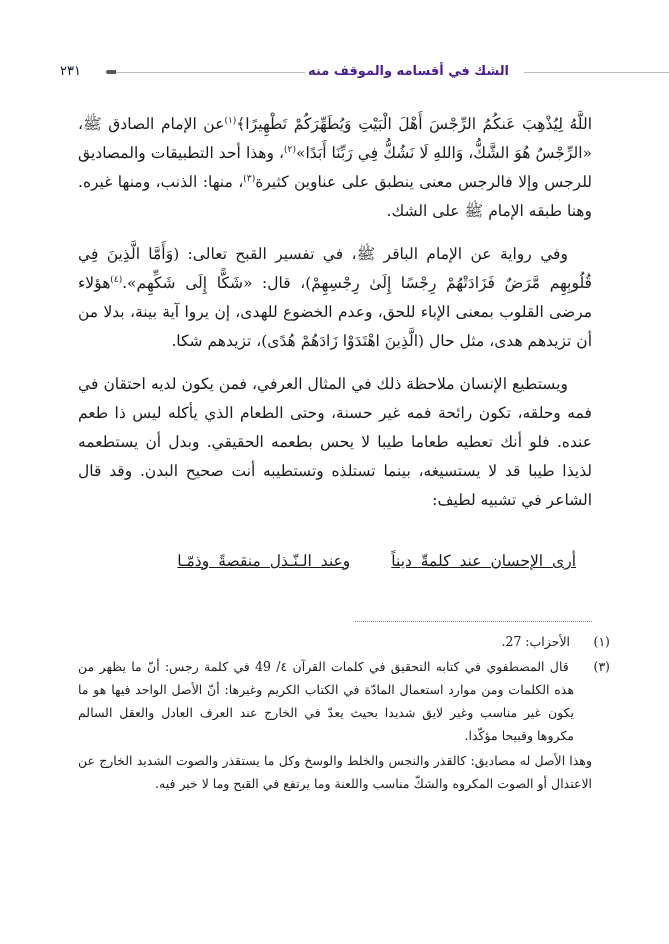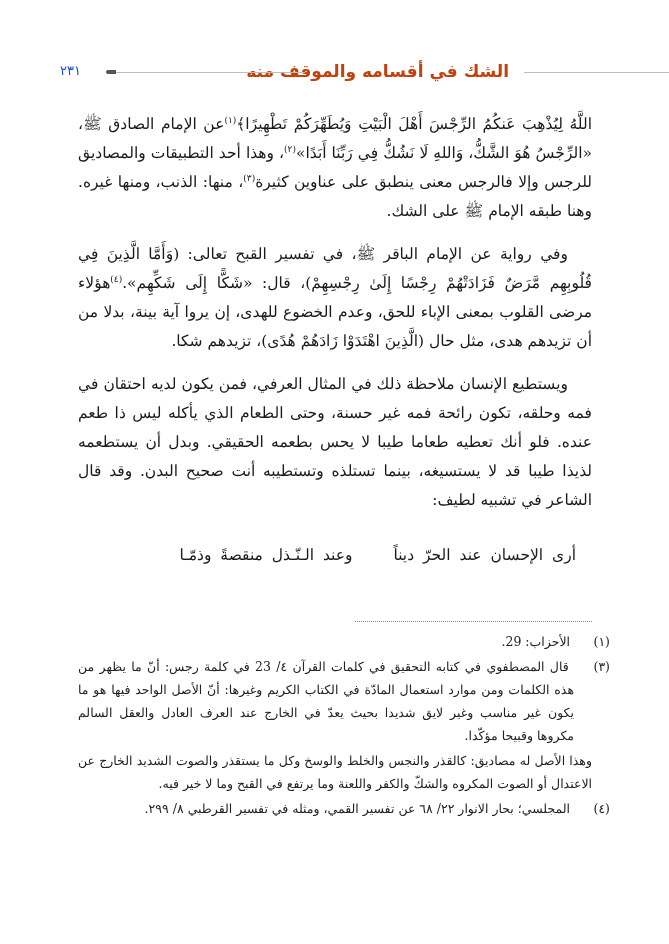--- a/index.html
+++ b/index.html
@@ -69,7 +69,7 @@
       top: 0;
       font-family: "DejaVu Sans", "Liberation Sans", sans-serif;
       font-size: 13px;
-      color: #1d4ed8;
+      color: #0f172a;
       line-height: 26px;
       direction: ltr;
     }

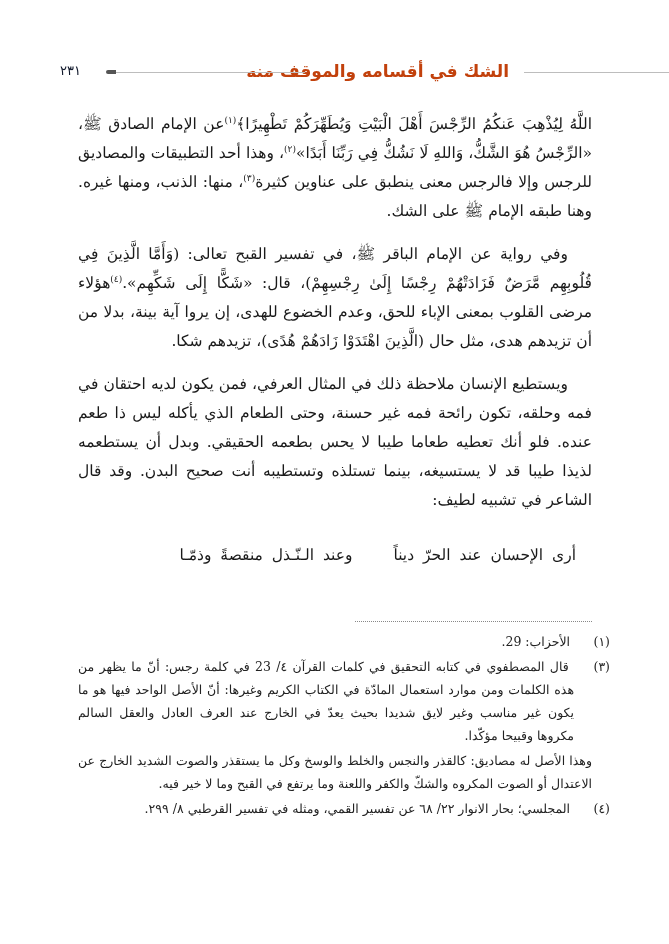--- a/index.html
+++ b/index.html
@@ -42,8 +42,8 @@
       top: 0;
       font-family: "DejaVu Sans", "Liberation Sans", sans-serif;
       font-weight: bold;
-      font-size: 17px;
-      color: #c2410c;
+      font-size: 13px;
+      color: #4c1d95;
       white-space: nowrap;
       line-height: 26px;
     }

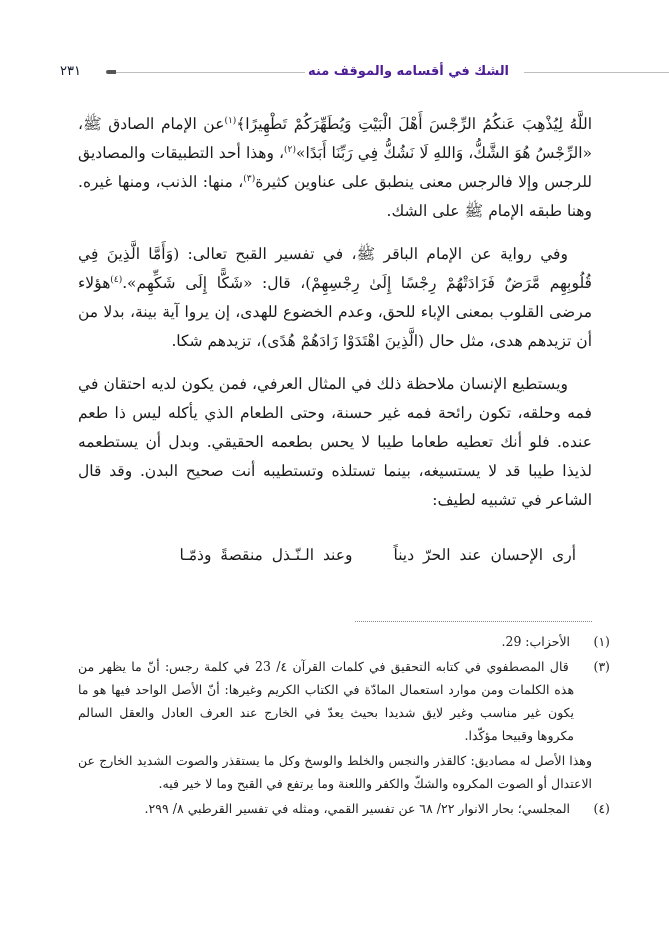--- a/index.html
+++ b/index.html
@@ -102,7 +102,8 @@
     }
     .verse .hemi {
       display: inline-block;
-      margin: 8px 16px;
+      margin: 14px 16px;
+      text-decoration: underline;
     }
     
     .fn-sep {

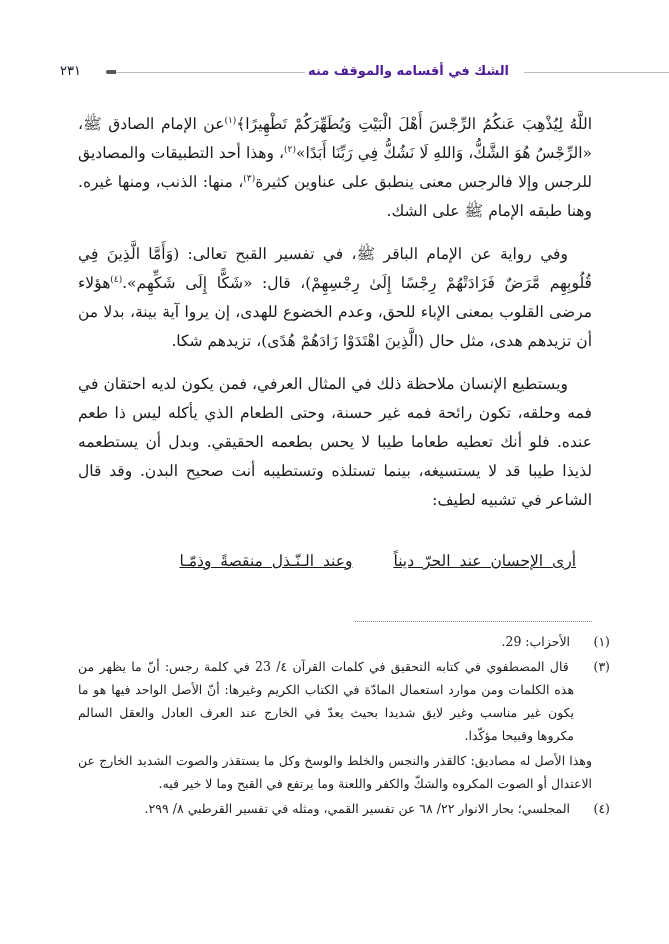--- a/index.html
+++ b/index.html
@@ -158,7 +158,7 @@
     </p>
     <p class="indent">ويستطيع الإنسان ملاحظة ذلك في المثال العرفي، فمن يكون لديه احتقان في فمه وحلقه، تكون رائحة فمه غير حسنة، وحتى الطعام الذي يأكله ليس ذا طعم عنده. فلو أنك تعطيه طعاما طيبا لا يحس بطعمه الحقيقي. وبدل أن يستطعمه لذيذا طيبا قد لا يستسيغه، بينما تستلذه وتستطيبه أنت صحيح البدن. وقد قال الشاعر في تشبيه لطيف:</p>
     <div class="verse">
-      <span class="hemi">أرى الإحسان عند الحرّ ديناً</span>
+      <span class="hemi">أرى الإحسان عند كلمةّ ديناً</span>
       <span class="hemi">وعند الـنّـذل منقصةً وذمّـا</span>
     </div>
   </div>

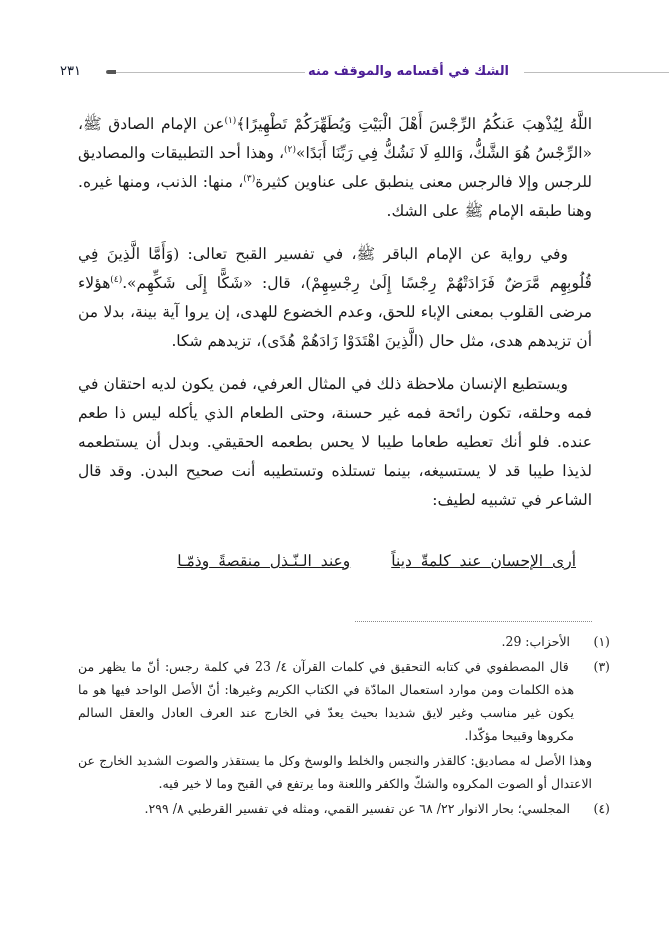--- a/index.html
+++ b/index.html
@@ -168,7 +168,7 @@
   <div class="footnotes">
     <div class="fn hang">
       <span class="num">(١)</span>
-      <span>الأحزاب: 29.</span>
+      <span>الأحزاب: 27.</span>
     </div>
     <div class="fn hang">
       <span class="num">(٣)</span>

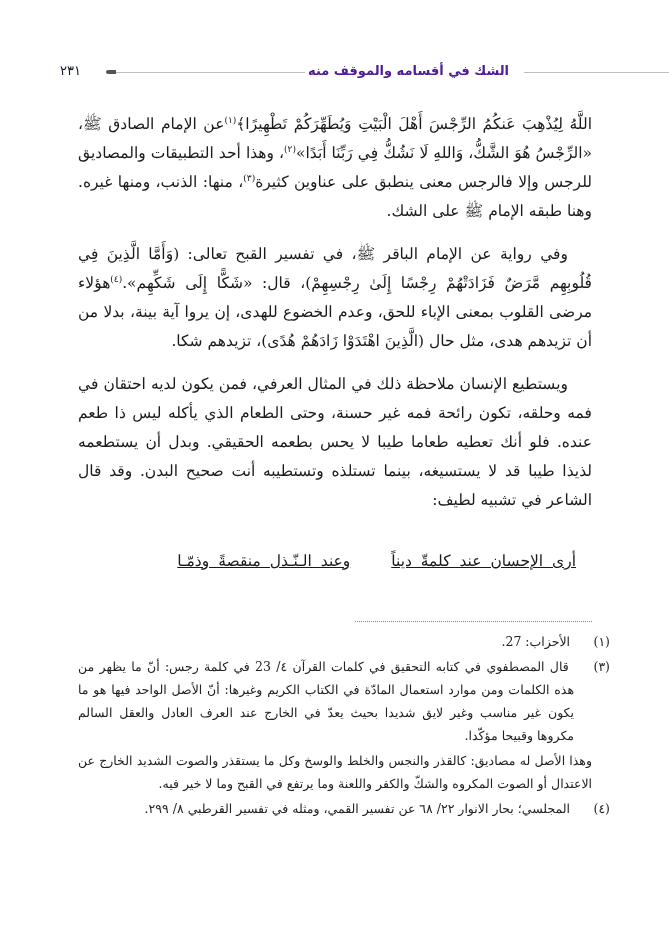--- a/index.html
+++ b/index.html
@@ -172,7 +172,7 @@
     </div>
     <div class="fn hang">
       <span class="num">(٣)</span>
-      <span>قال المصطفوي في كتابه التحقيق في كلمات القرآن ٤/ 23 في كلمة رجس: أنّ ما يظهر من هذه الكلمات ومن موارد استعمال المادّة في الكتاب الكريم وغيرها: أنّ الأصل الواحد فيها هو ما يكون غير مناسب وغير لايق شديدا بحيث يعدّ في الخارج عند العرف العادل والعقل السالم مكروها وقبيحا مؤكّدا.</span>
+      <span>قال المصطفوي في كتابه التحقيق في كلمات القرآن ٤/ 49 في كلمة رجس: أنّ ما يظهر من هذه الكلمات ومن موارد استعمال المادّة في الكتاب الكريم وغيرها: أنّ الأصل الواحد فيها هو ما يكون غير مناسب وغير لايق شديدا بحيث يعدّ في الخارج عند العرف العادل والعقل السالم مكروها وقبيحا مؤكّدا.</span>
     </div>
     <div class="fn">
       <span>وهذا الأصل له مصاديق: كالقذر والنجس والخلط والوسخ وكل ما يستقذر والصوت الشديد الخارج عن الاعتدال أو الصوت المكروه والشكّ والكفر واللعنة وما يرتفع في القبح وما لا خير فيه.</span>

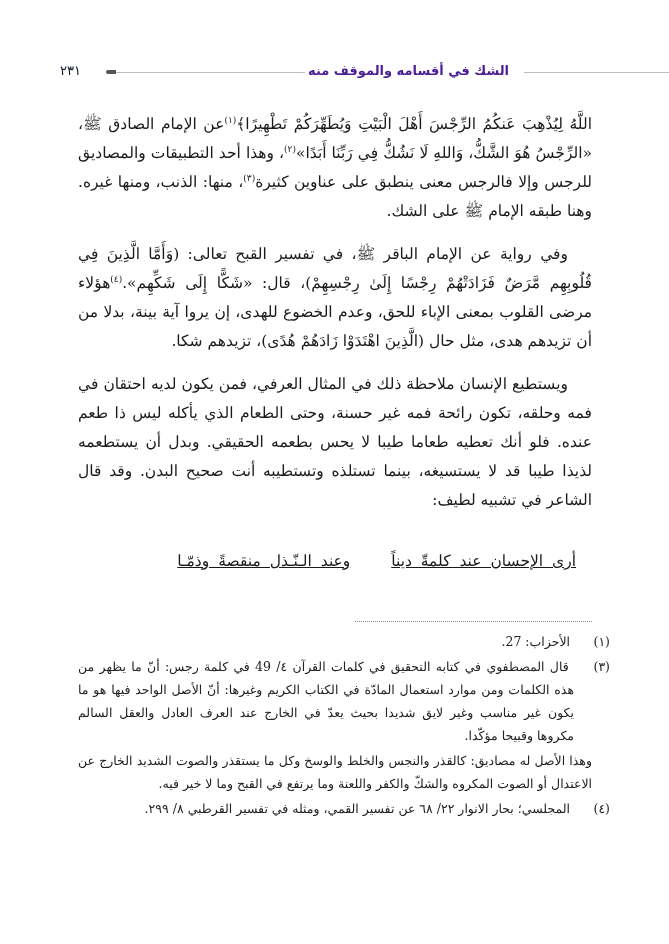--- a/index.html
+++ b/index.html
@@ -175,7 +175,7 @@
       <span>قال المصطفوي في كتابه التحقيق في كلمات القرآن ٤/ 49 في كلمة رجس: أنّ ما يظهر من هذه الكلمات ومن موارد استعمال المادّة في الكتاب الكريم وغيرها: أنّ الأصل الواحد فيها هو ما يكون غير مناسب وغير لايق شديدا بحيث يعدّ في الخارج عند العرف العادل والعقل السالم مكروها وقبيحا مؤكّدا.</span>
     </div>
     <div class="fn">
-      <span>وهذا الأصل له مصاديق: كالقذر والنجس والخلط والوسخ وكل ما يستقذر والصوت الشديد الخارج عن الاعتدال أو الصوت المكروه والشكّ والكفر واللعنة وما يرتفع في القبح وما لا خير فيه.</span>
+      <span>وهذا الأصل له مصاديق: كالقذر والنجس والخلط والوسخ وكل ما يستقذر والصوت الشديد الخارج عن الاعتدال أو الصوت المكروه والشكّ مناسب واللعنة وما يرتفع في القبح وما لا خير فيه.</span>
     </div>
     <div class="fn hang">
       <span class="num">(٤)</span>

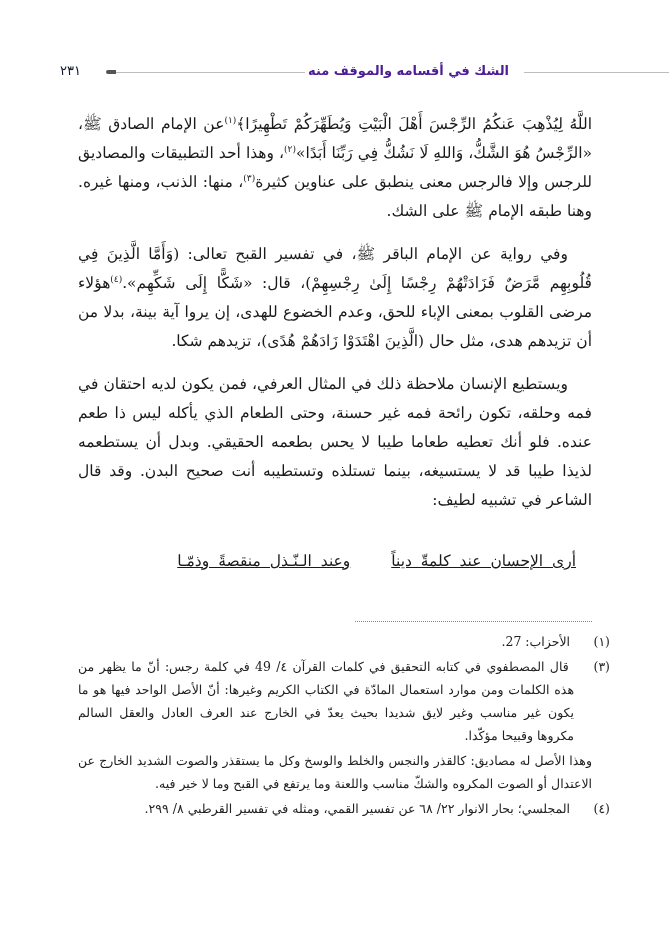--- a/index.html
+++ b/index.html
@@ -177,10 +177,6 @@
     <div class="fn">
       <span>وهذا الأصل له مصاديق: كالقذر والنجس والخلط والوسخ وكل ما يستقذر والصوت الشديد الخارج عن الاعتدال أو الصوت المكروه والشكّ مناسب واللعنة وما يرتفع في القبح وما لا خير فيه.</span>
     </div>
-    <div class="fn hang">
-      <span class="num">(٤)</span>
-      <span>المجلسي؛ بحار الانوار ٢٢/ ٦٨ عن تفسير القمي، ومثله في تفسير القرطبي ٨/ ٢٩٩.</span>
-    </div>
   </div>
 
 </div>

